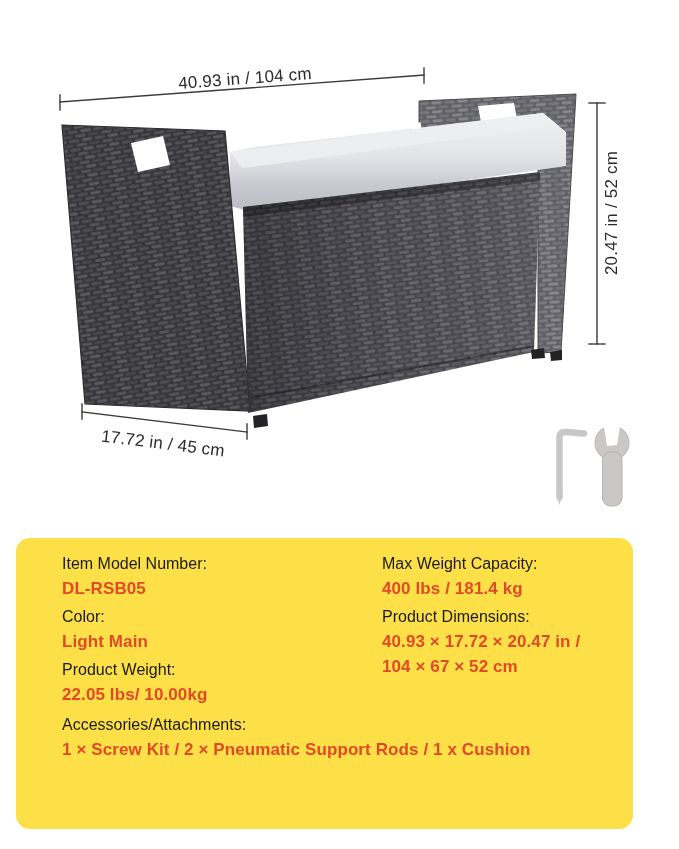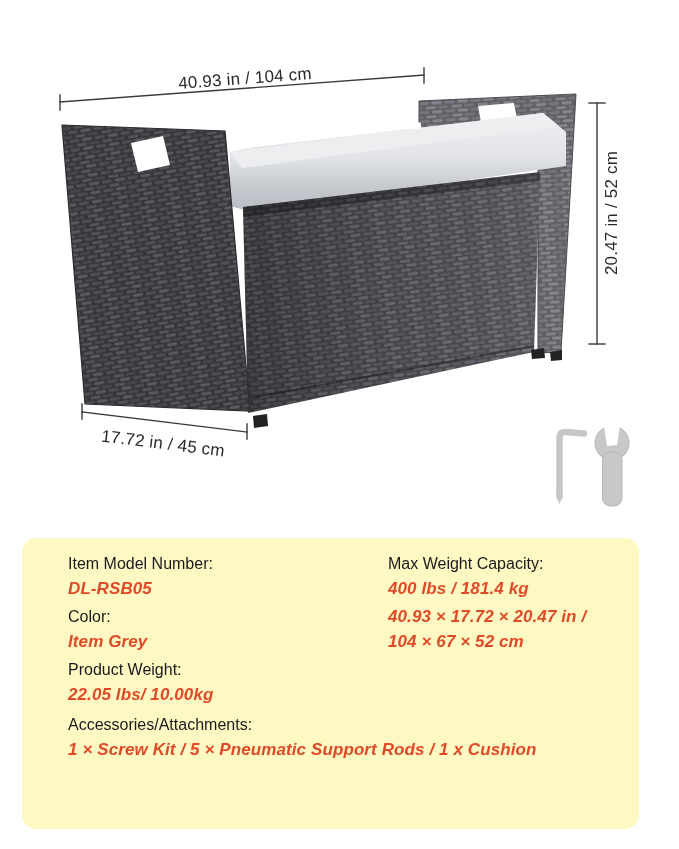--- a/index.html
+++ b/index.html
@@ -18,8 +18,8 @@
   .dim-label.depth  { left:163px; top:444px; transform:translate(-50%,-50%) rotate(7deg); }
 
   .spec-panel {
-    position:absolute; left:22px; top:538px; width:617px; height:291px;
-    background:#fef9c3; border-radius:14px;
+    position:absolute; left:16px; top:538px; width:617px; height:291px;
+    background:#fde047; border-radius:14px;
   }
   .spec-cols { display:flex; padding:13px 10px 0 46px; }
   .spec-col-left  { width:320px; flex:none; }

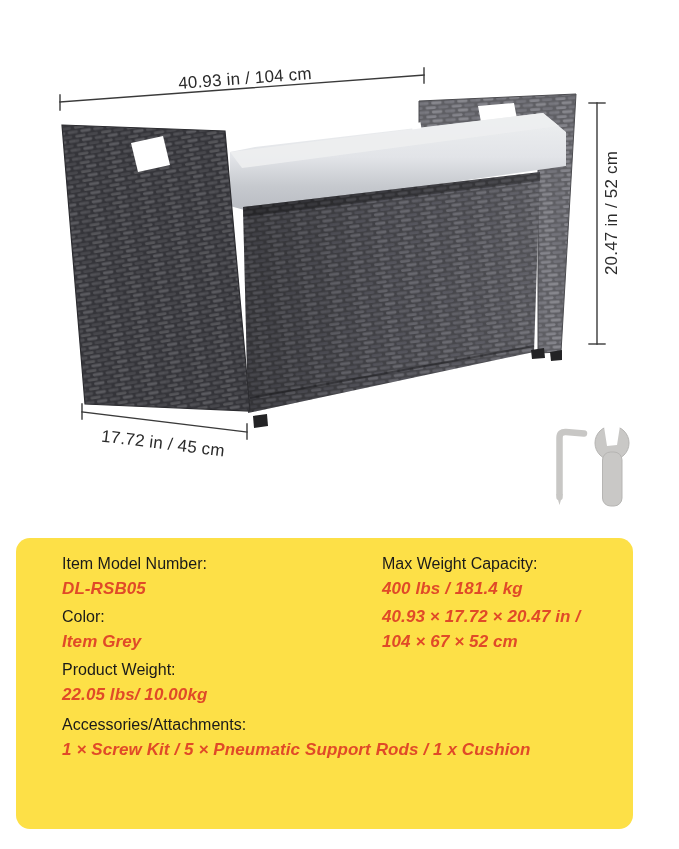--- a/index.html
+++ b/index.html
@@ -28,7 +28,7 @@
   .spec-label { font-size:16px; line-height:25px; color:#1a1a1a; }
   .spec-value {
     font-size:17px; line-height:25px; font-weight:bold; color:#e04a28;
-    letter-spacing:0.1px; white-space:nowrap;font-style:italic;
+    letter-spacing:0.1px; white-space:nowrap;
   }
   .spec-footer { padding:2px 10px 0 46px; }
 </style>

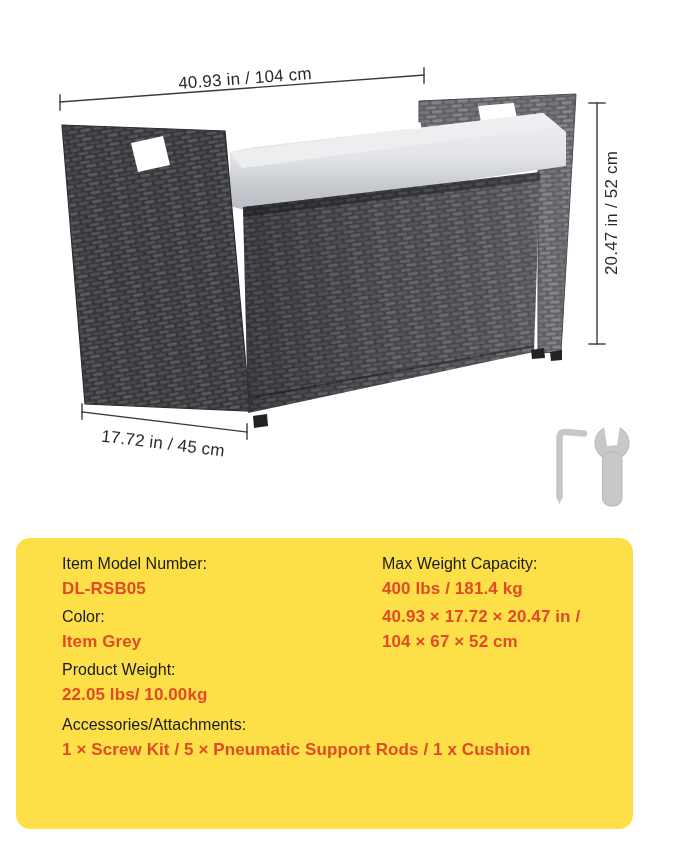--- a/index.html
+++ b/index.html
@@ -170,6 +170,7 @@
           <div class="spec-value">400 lbs / 181.4 kg</div>
         </div>
         <div class="spec-item">
+          <div class="spec-label">Product Dimensions:</div>
           <div class="spec-value">40.93 × 17.72 × 20.47 in /</div>
           <div class="spec-value">104 × 67 × 52 cm</div>
         </div>

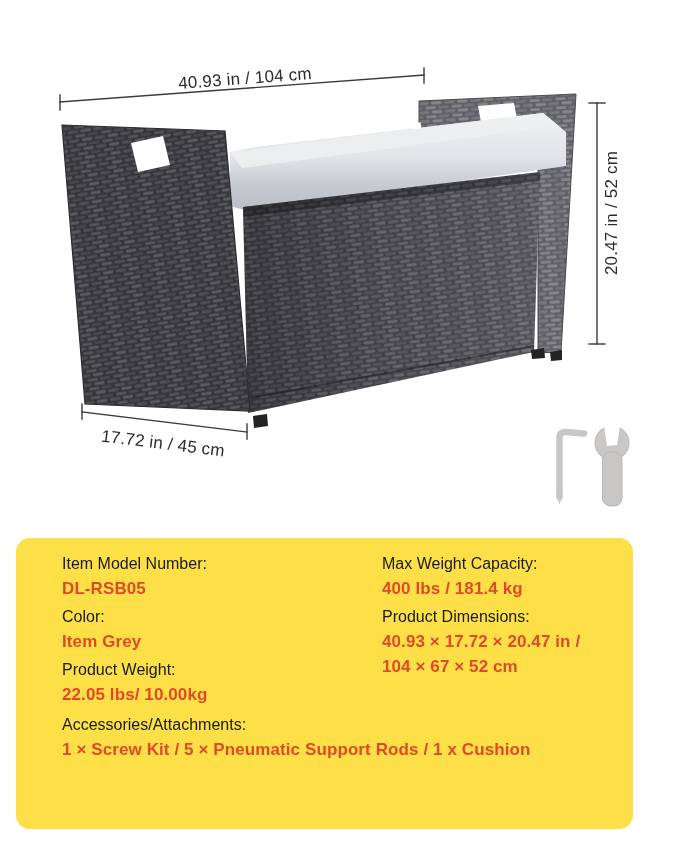--- a/index.html
+++ b/index.html
@@ -154,7 +154,7 @@
         </div>
         <div class="spec-item">
           <div class="spec-label">Color:</div>
-          <div class="spec-value">Item Grey</div>
+          <div class="spec-value">Light Main</div>
         </div>
         <div class="spec-item">
           <div class="spec-label">Product Weight:</div>

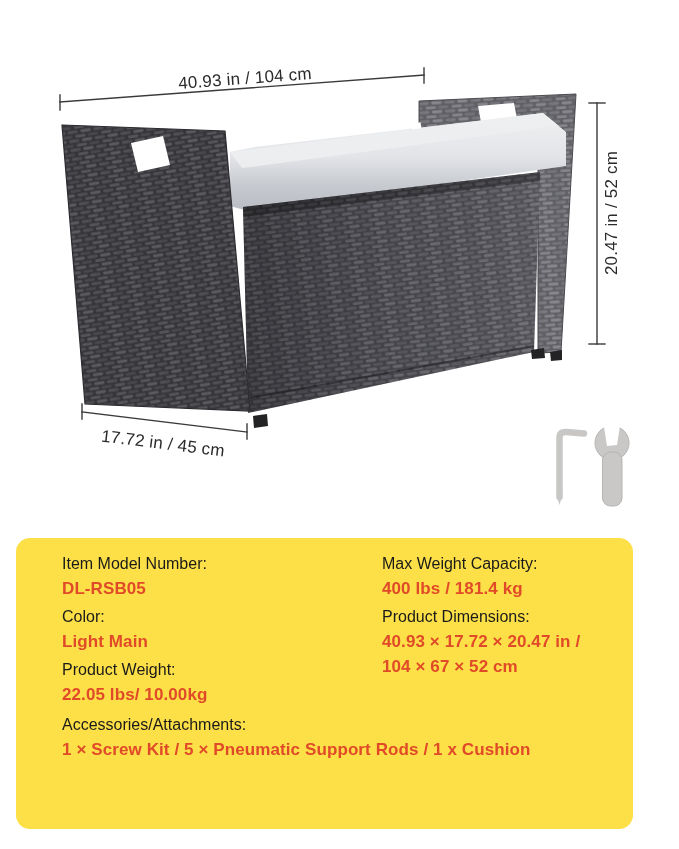--- a/index.html
+++ b/index.html
@@ -179,7 +179,7 @@
 
     <div class="spec-footer">
       <div class="spec-label">Accessories/Attachments:</div>
-      <div class="spec-value">1 × Screw Kit / 5 × Pneumatic Support Rods / 1 x Cushion</div>
+      <div class="spec-value">1 × Screw Kit / 2 × Pneumatic Support Rods / 1 x Cushion</div>
     </div>
   </div>
 

